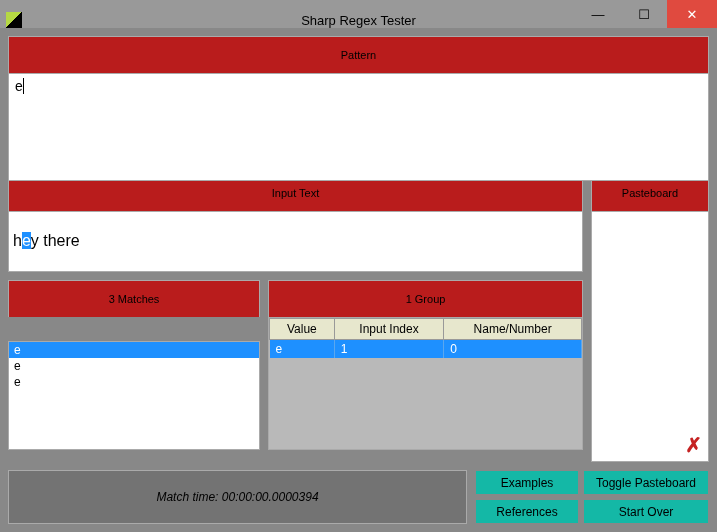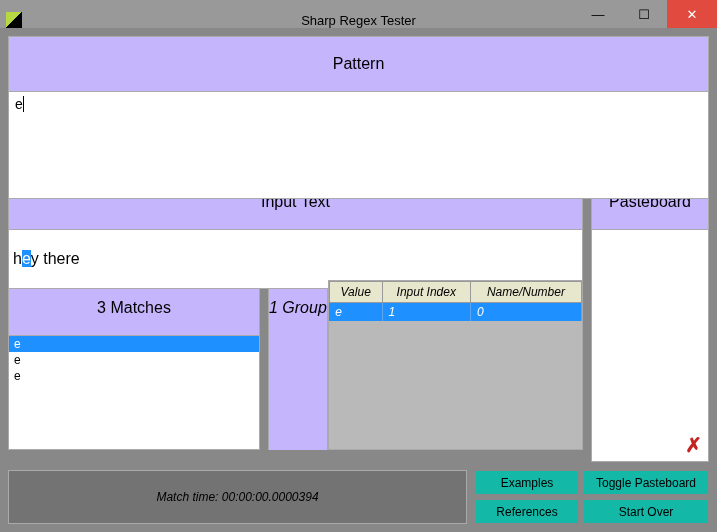--- a/index.html
+++ b/index.html
@@ -54,10 +54,10 @@
   height: calc(100% - 28px);
 }
 .panel-header {
-  background: #c4b5fd;
+  background: #b91c1c;
   text-align: center;
-  font-size: 16px;
-  padding: 18px 0;
+  font-size: 11px;
+  padding: 12px 0;
   border: 1px solid #aaa;
   border-bottom: none;
 }

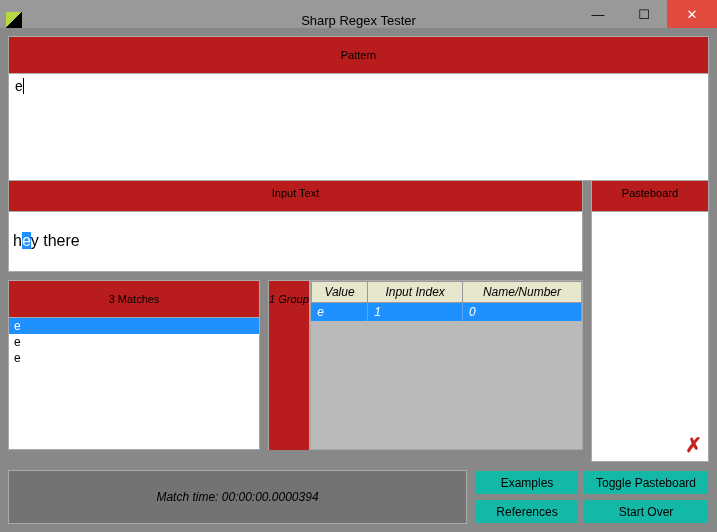--- a/index.html
+++ b/index.html
@@ -94,7 +94,7 @@
   gap: 8px;
   height: 170px;
 }
-.matches-panel { width: 252px; display:flex; flex-direction:column; }
+.matches-panel { width: 252px; display:flex; flex-direction:column;gap:24px; }
 .matches-body {
   flex:1;
   background:#fff;

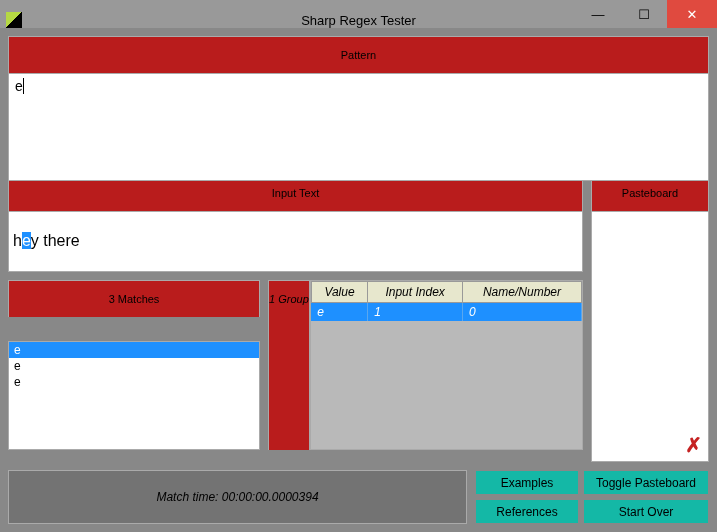--- a/index.html
+++ b/index.html
@@ -105,7 +105,7 @@
   font-size:12px;
 }
 .match-item.sel { background:#1e90ff; color:#fff; }
-.groups-panel { flex:1; display:flex; flex-direction:row;font-style:italic; }
+.groups-panel { flex:1; display:flex; flex-direction:column; }
 .groups-body {
   flex:1;
   background:#b9b9b9;

